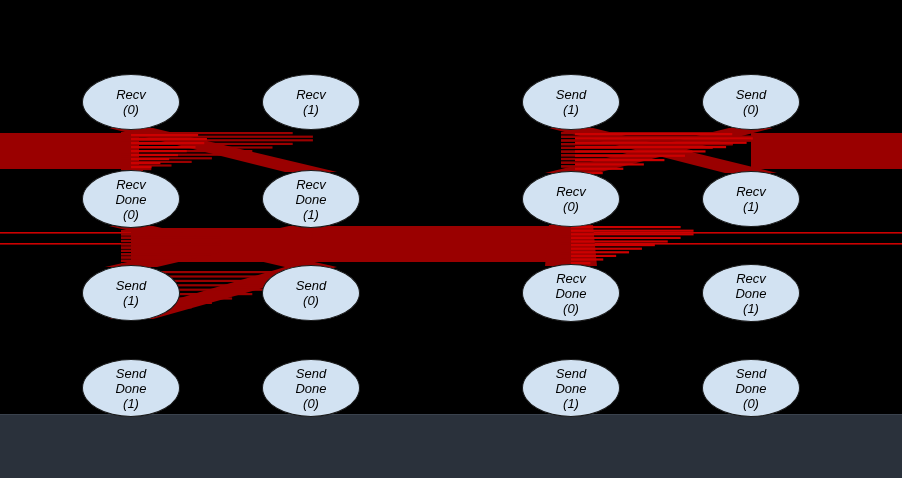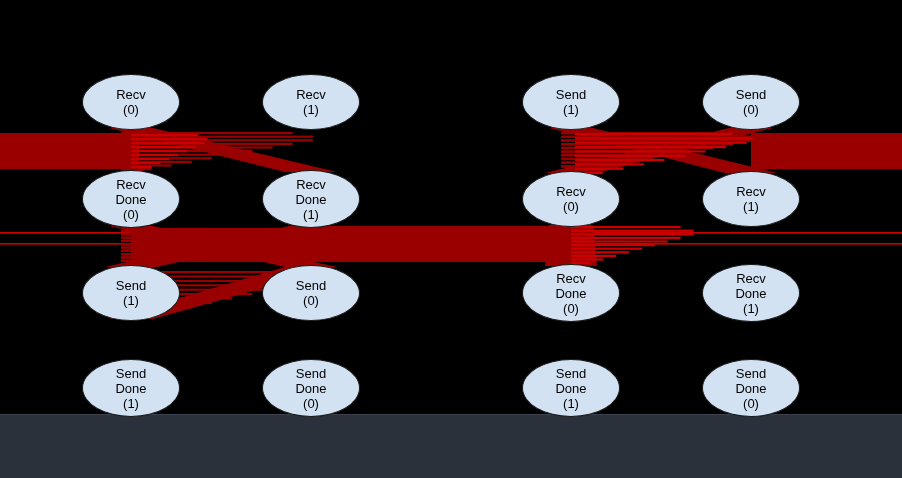--- a/index.html
+++ b/index.html
@@ -46,6 +46,7 @@
     box-sizing: border-box;
     z-index: 30;
     letter-spacing: 0px;
+    font-style: italic;
   }
   .node .ln { display: block; white-space: nowrap; }
   svg.edges {

